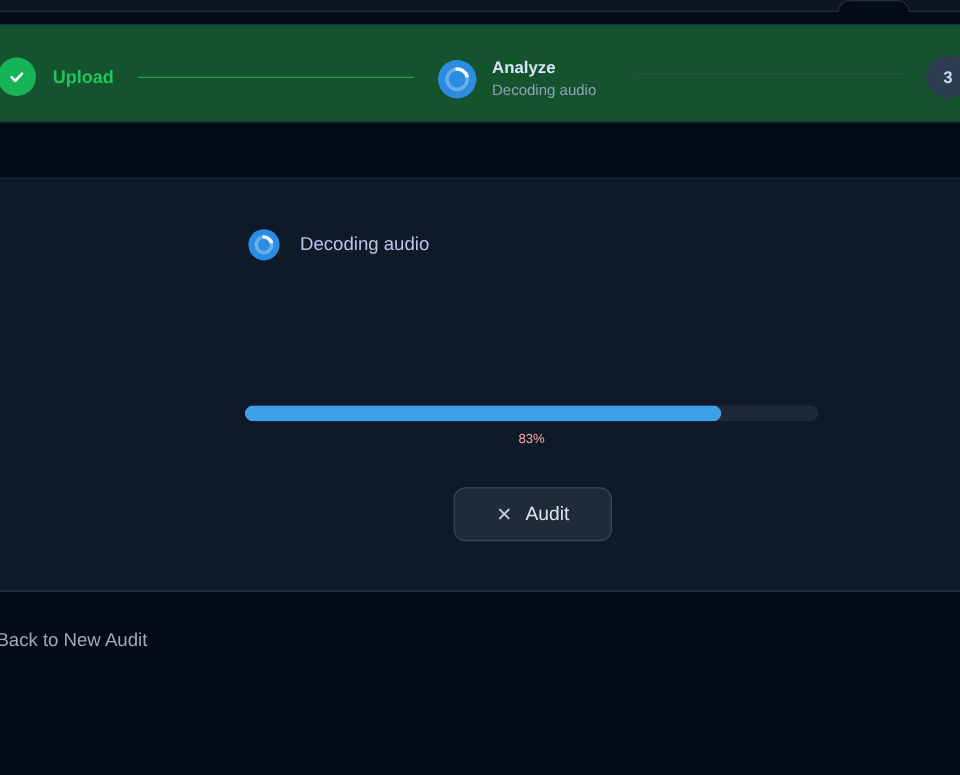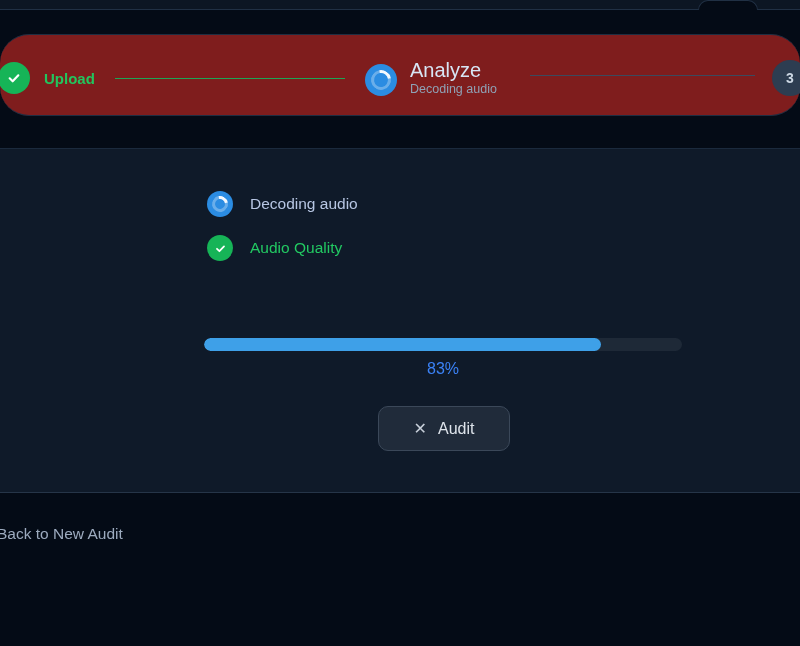--- a/index.html
+++ b/index.html
@@ -25,9 +25,9 @@
 
   
   .stepper {
-    position:absolute; top:34px; left:0; width:800px; height:80px;
-    background:#7f1d1d;
-    border-top:1px solid #1f2e42; border-bottom:1px solid #1f2e42;border-radius:29px;
+    position:absolute; top:20px; left:0; width:800px; height:80px;
+    background:#14532d;
+    border-top:1px solid #1f2e42; border-bottom:1px solid #1f2e42;
   }
   .step { position:absolute; display:flex; align-items:center; }
   .step-upload { left:-2px; top:27px; gap:14px; }

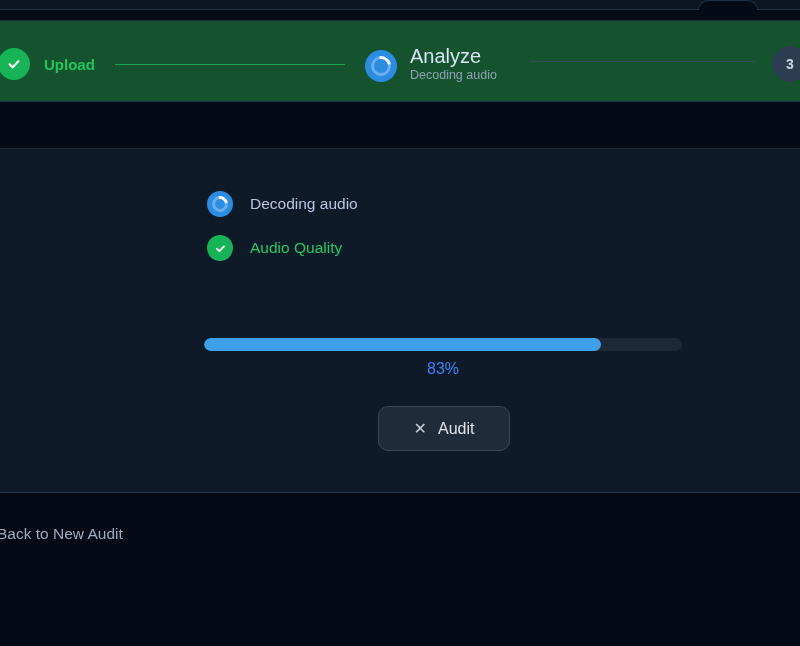--- a/index.html
+++ b/index.html
@@ -33,7 +33,7 @@
   .step-upload { left:-2px; top:27px; gap:14px; }
   .step-analyze { left:365px; top:27px; gap:13px; }
   .step-label-green { color:#22c55e; font-weight:700; font-size:15px; }
-  .step-title { color:#d7e5f4; font-weight:400; font-size:20px; line-height:17px; }
+  .step-title { color:#d7e5f4; font-weight:700; font-size:14px; line-height:17px; }
   .step-sub { color:#8fa2b6; font-size:12.5px; line-height:15px; margin-top:3px; }
 
   .connector-green {

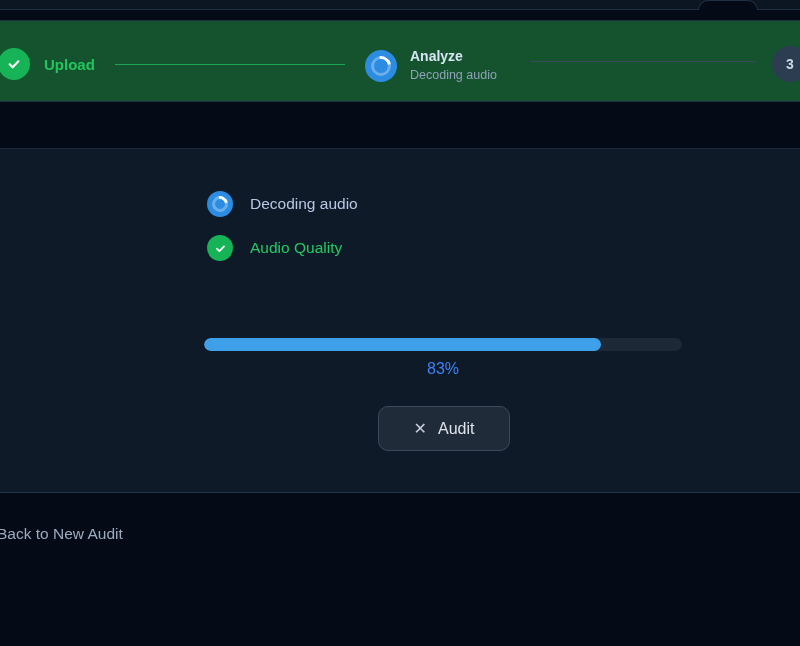--- a/index.html
+++ b/index.html
@@ -157,14 +157,6 @@
         <div class="circle-spinner"></div>
         <span class="task-label active">Decoding audio</span>
       </div>
-      <div class="task">
-        <div class="circle-check">
-          <svg viewBox="0 0 24 24">
-              <path d="M5.5 12.5l4.5 4.5 8.5-9" stroke="#ffffff" stroke-width="3.2" fill="none" stroke-linecap="round" stroke-linejoin="round"></path>
-            </svg>
-        </div>
-        <span class="task-label done">Audio Quality</span>
-      </div>
     </div>
 
     <div class="progress-track">

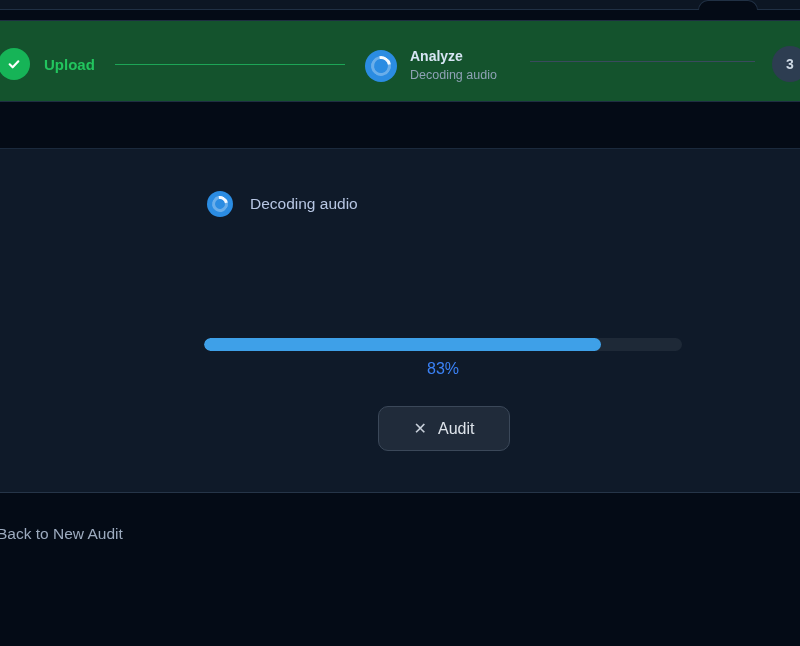--- a/index.html
+++ b/index.html
@@ -97,7 +97,7 @@
   }
   .progress-text {
     position:absolute; left:0; top:211px; width:478px;
-    text-align:center; font-size:16px; color:#3b82f6;
+    text-align:center; font-size:11px; color:#fca5a5;
   }
 
   .cancel-btn {

